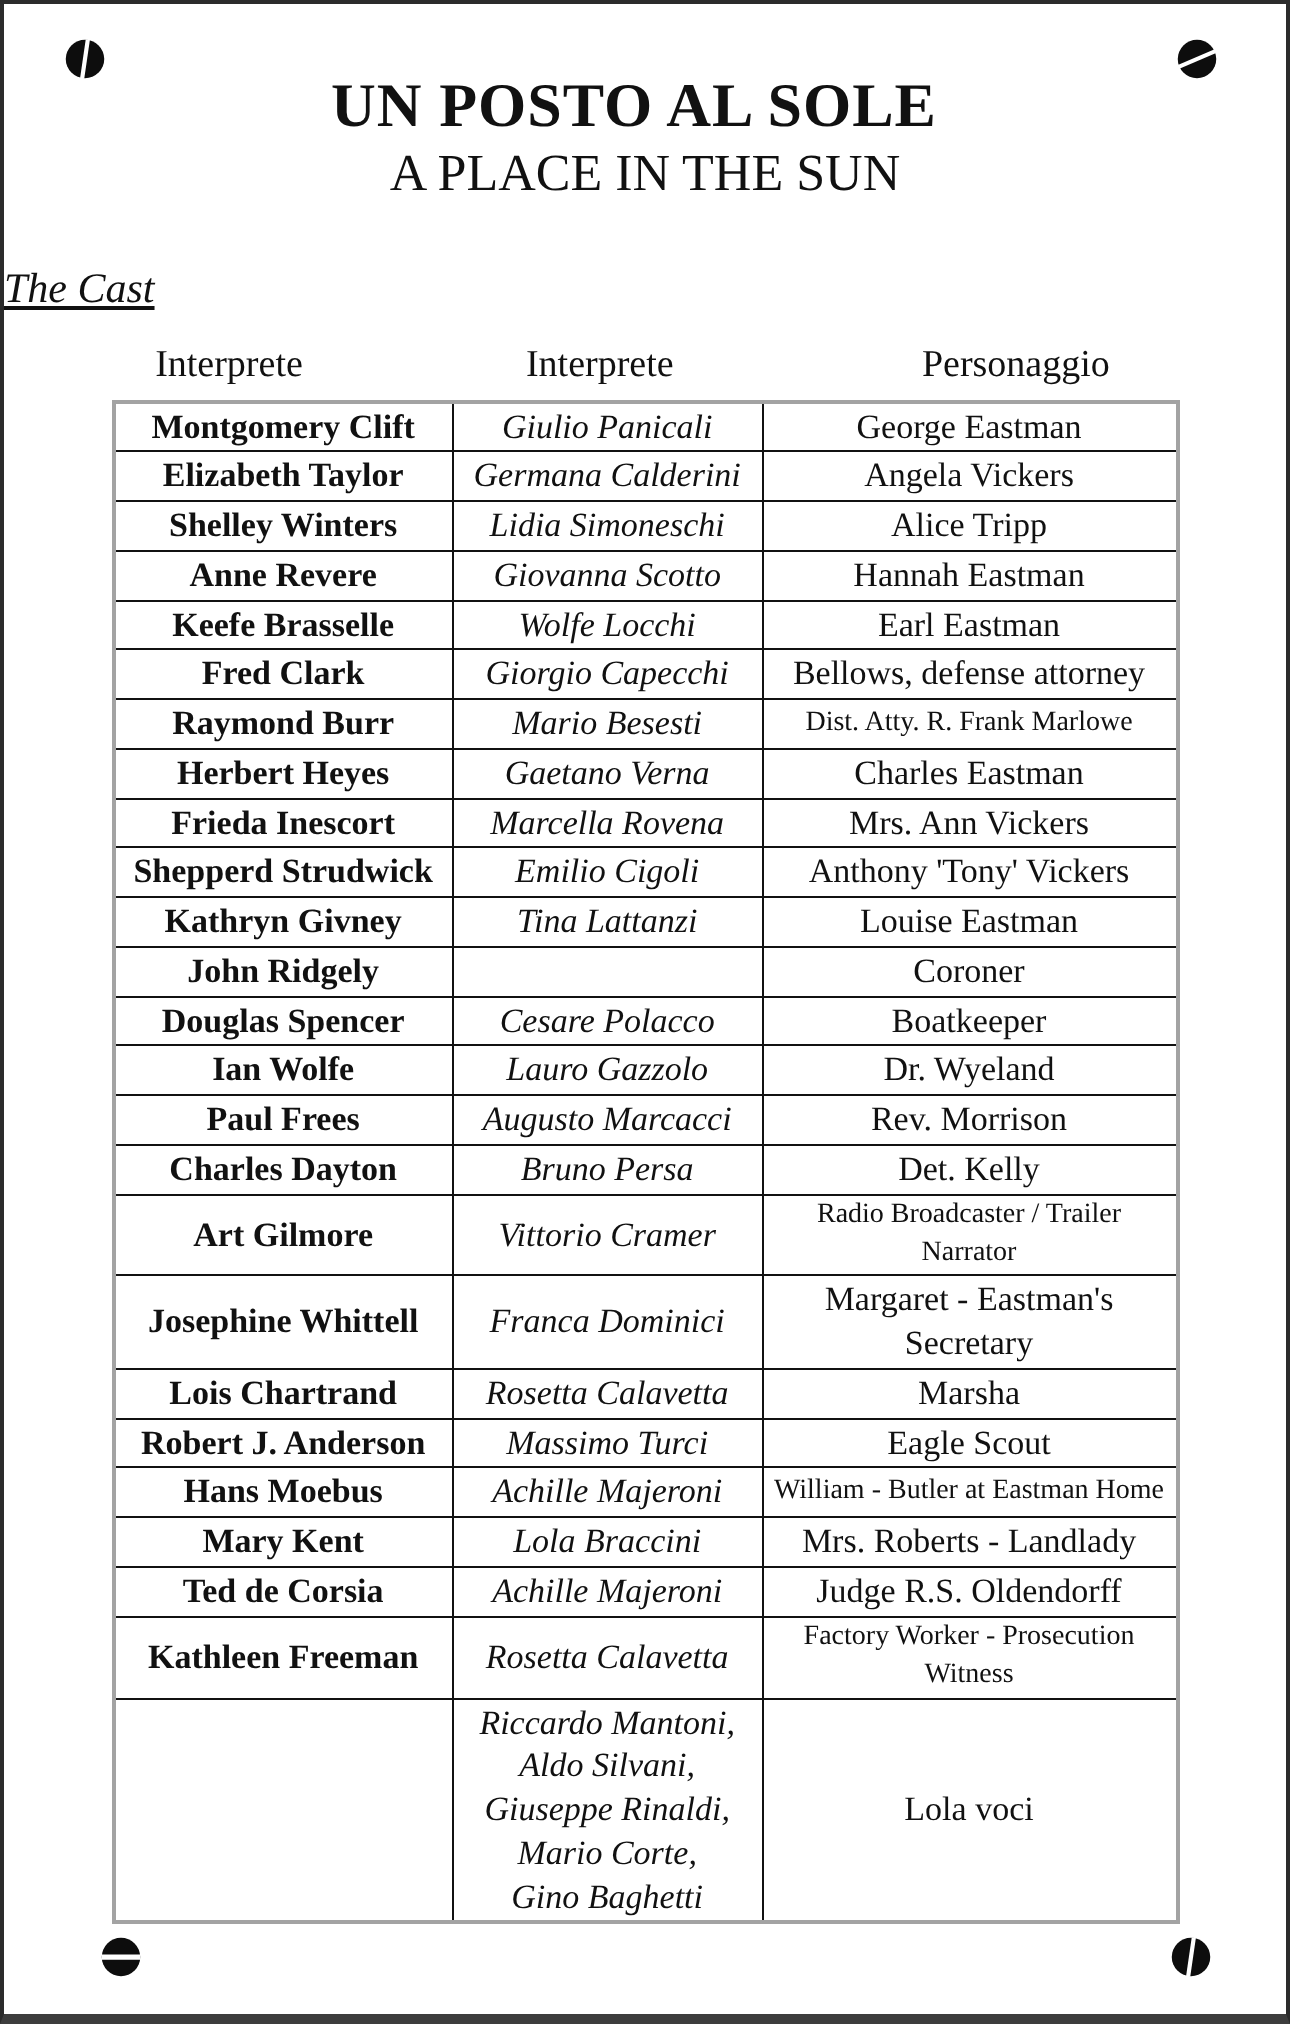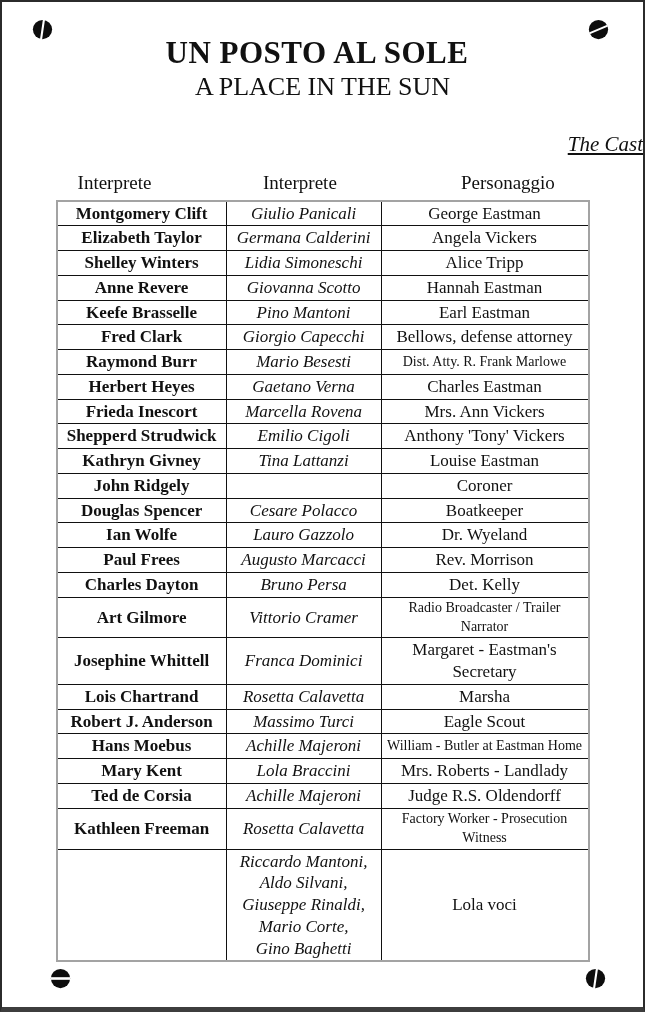--- a/index.html
+++ b/index.html
@@ -36,7 +36,7 @@
     line-height: 1.1;
   }
   .cast-heading {
-    text-align: right;
+    text-align: left;
     font-style: italic;
     text-decoration: underline;
     font-size: 21px;

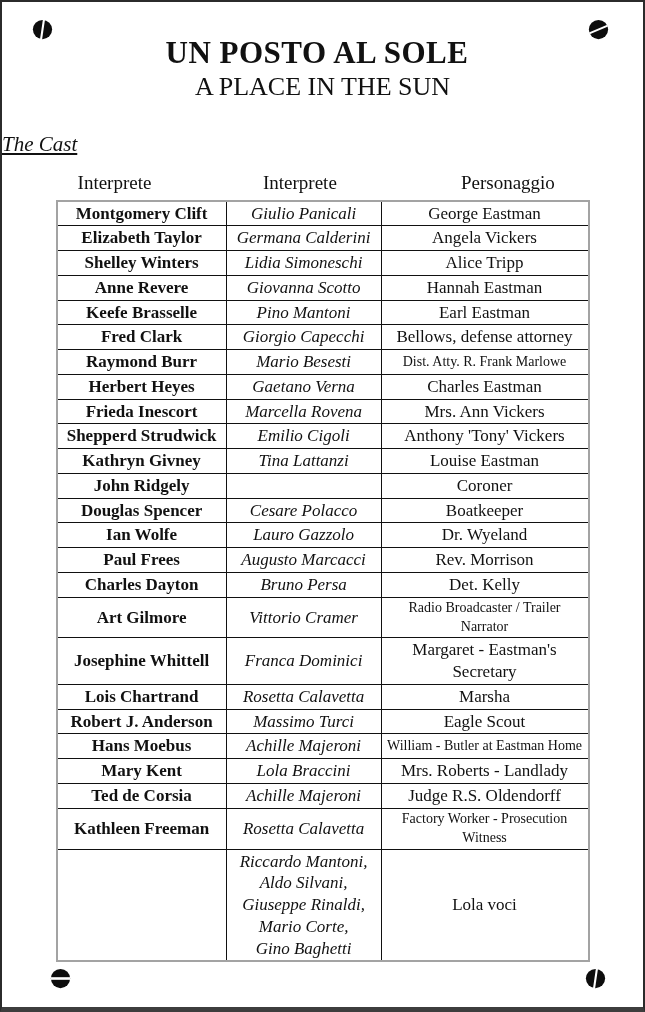--- a/index.html
+++ b/index.html
@@ -130,7 +130,7 @@
 
     <tr>
       <td class="c1">Keefe Brasselle</td>
-      <td class="c2">Pino Mantoni</td>
+      <td class="c2">Wolfe Locchi</td>
       <td class="c3">Earl Eastman</td>
     </tr>
 

